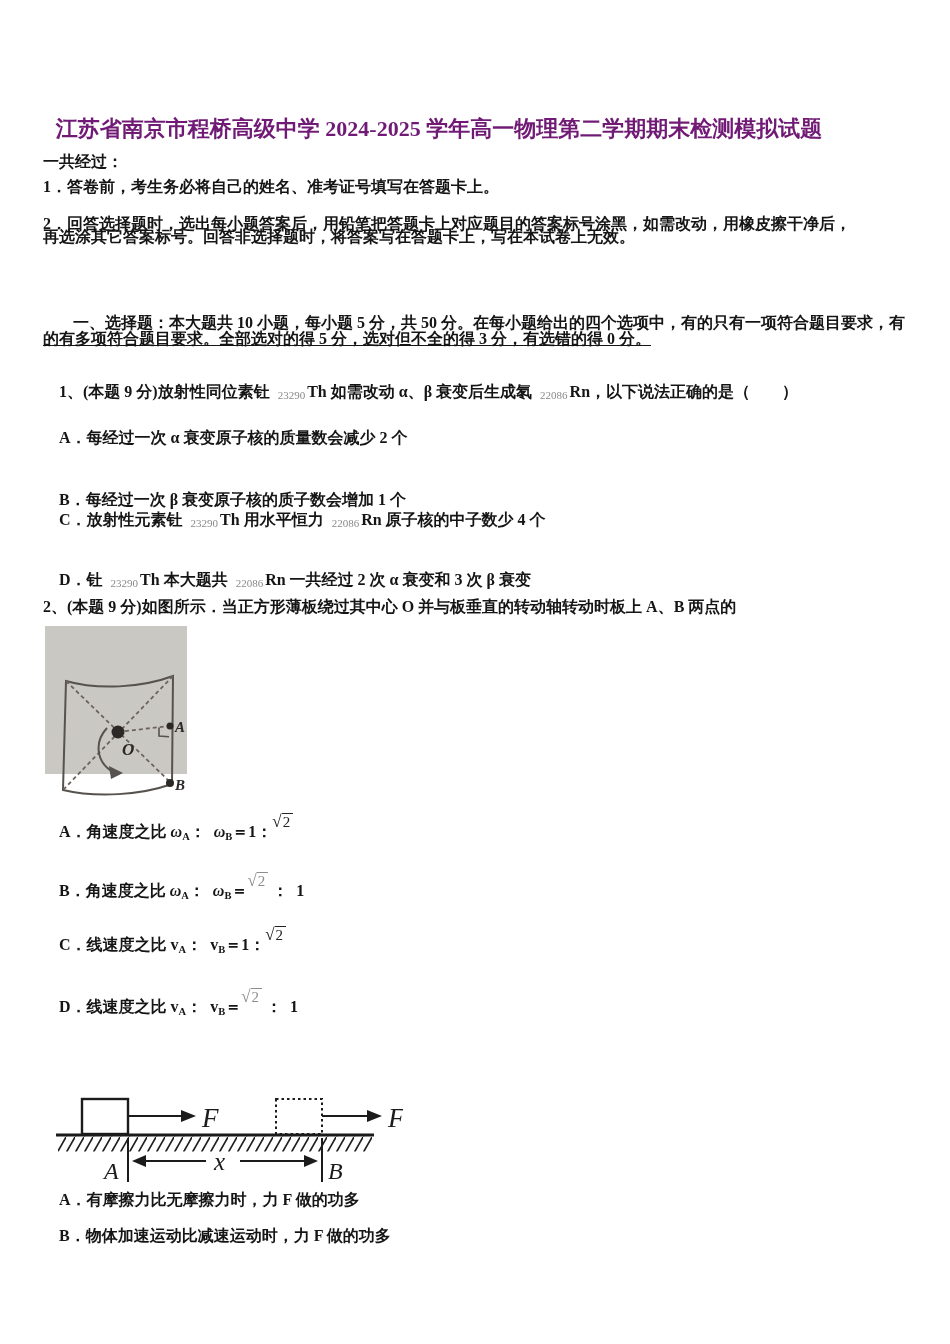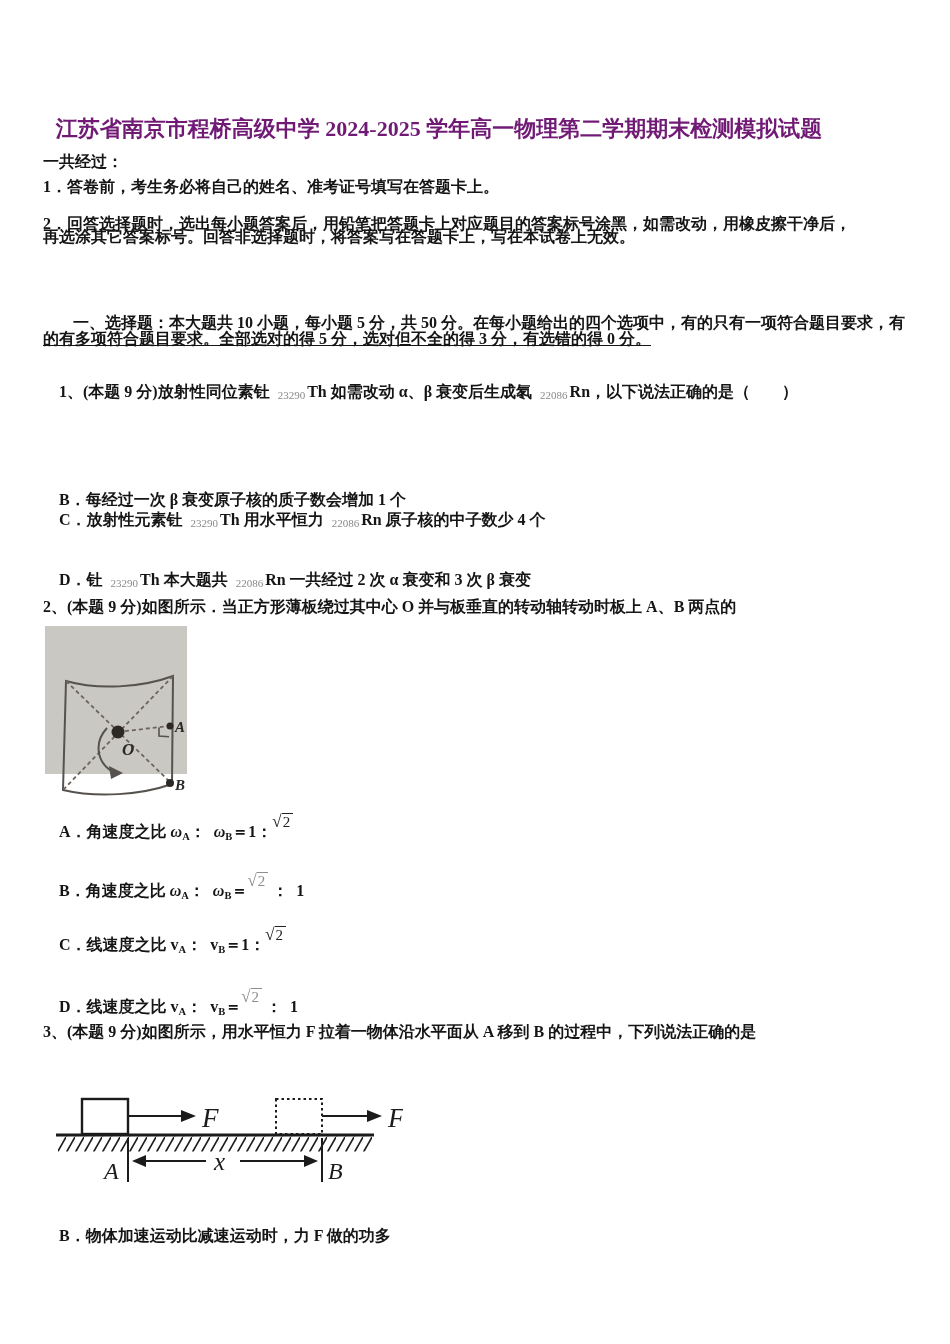--- a/index.html
+++ b/index.html
@@ -58,6 +58,9 @@
     <span>1、(本题 9 分)放射性同位素钍</span><span class="iso"><span>232</span><span>90</span></span><span class="sym">Th</span><span> 如需改动 α、β 衰变后生成氡</span><span class="iso"><span>220</span><span>86</span></span><span class="sym">Rn</span><span>，以下说法正确的是（　　）</span>
   </div>
 
+  <div class="abs body16" style="left:43px; top:409px;">
+    <span class="bold">A．</span><span>每经过一次 α 衰变原子核的质量数会减少 2 个</span>
+  </div>
   <div class="abs body16" style="left:43px; top:471px;">
     <span class="bold">B．</span><span>每经过一次 β 衰变原子核的质子数会增加 1 个</span>
   </div>

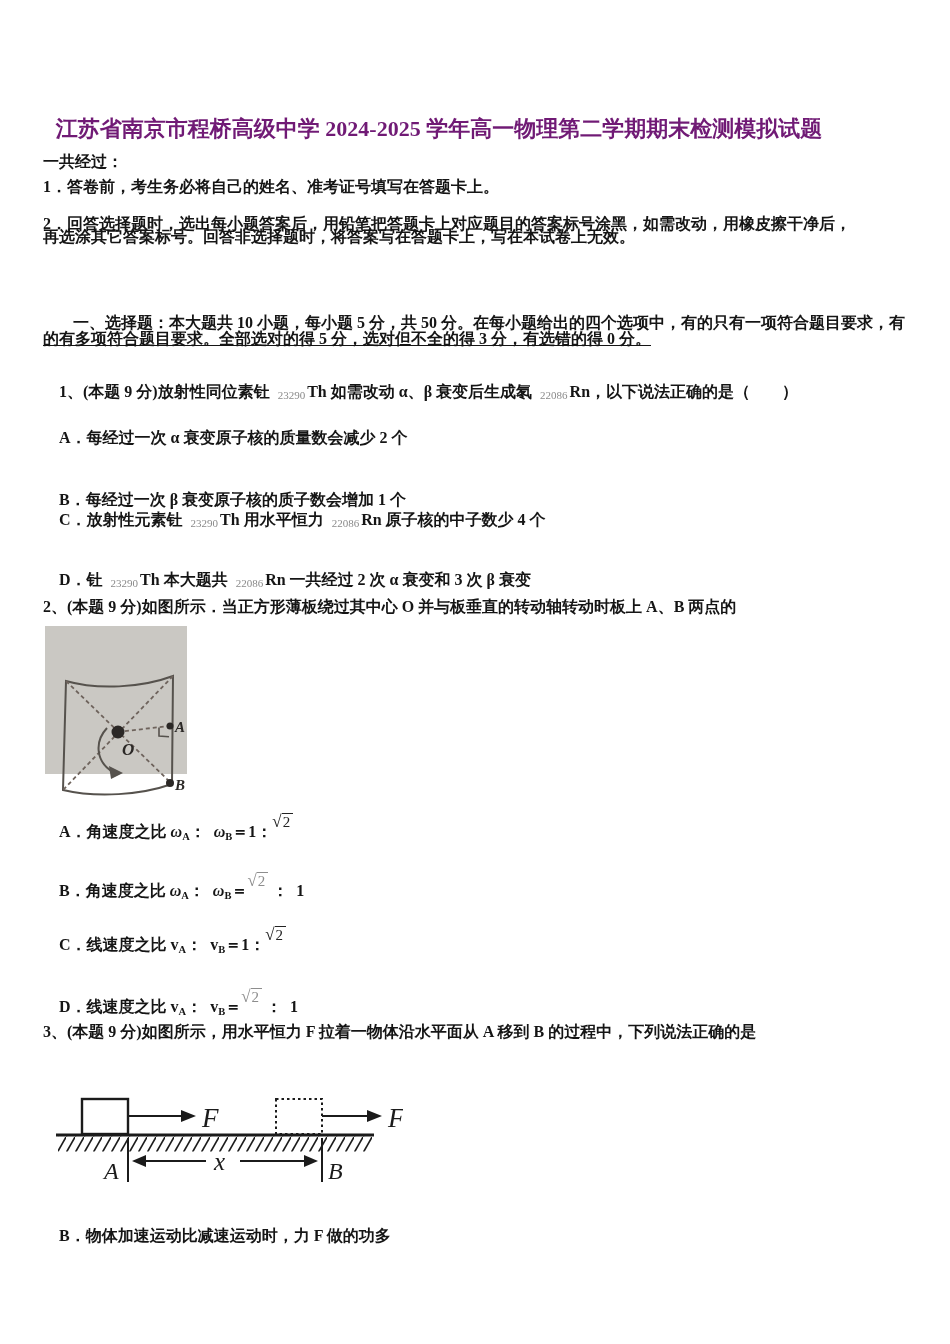--- a/index.html
+++ b/index.html
@@ -110,7 +110,6 @@
     <span class="bold">D．</span><span>线速度之比 </span><span class="sym-v">v</span><span class="sub">A</span><span>：  </span><span class="sym-v">v</span><span class="sub">B</span><span>＝</span><span class="sqrt gray"><span class="rad">√</span><span class="rnd">2</span></span><span class="bold"> ：  1</span>
   </div>
 
-  <div class="abs body16" style="left:43px; top:1022px;">3、(本题 9 分)如图所示，用水平恒力 F 拉着一物体沿水平面从 A 移到 B 的过程中，下列说法正确的是</div>
 
   <div class="abs fig3-box">
     <svg width="355" height="97" viewBox="0 0 355 97">

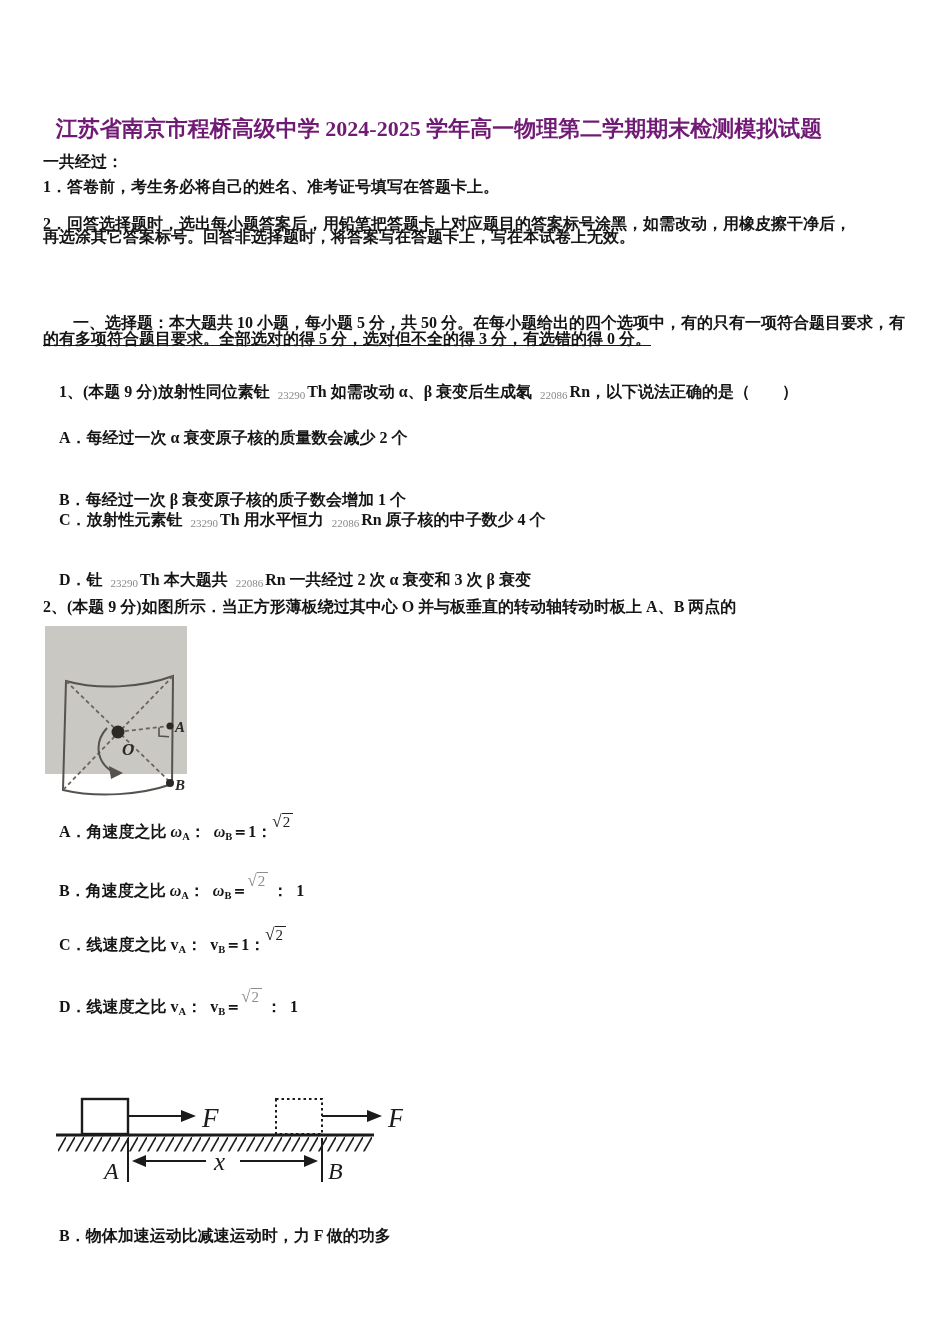--- a/index.html
+++ b/index.html
@@ -147,6 +147,9 @@
     </svg>
   </div>
 
+  <div class="abs body16" style="left:43px; top:1171px;">
+    <span class="bold">A．</span><span>有摩擦力比无摩擦力时，力 F 做的功多</span>
+  </div>
   <div class="abs body16" style="left:43px; top:1207px;">
     <span class="bold">B．</span><span>物体加速运动比减速运动时，力 F 做的功多</span>
   </div>

